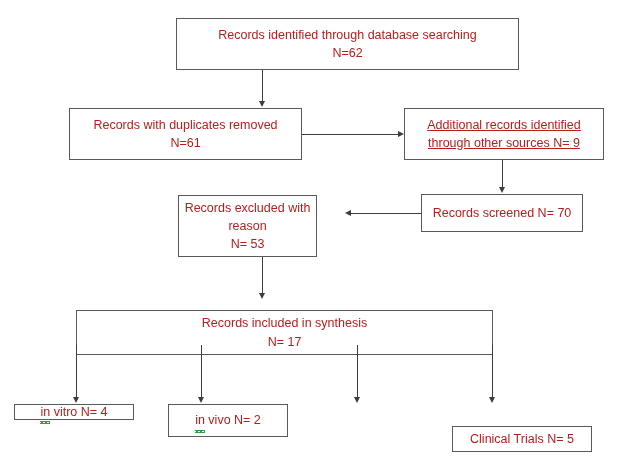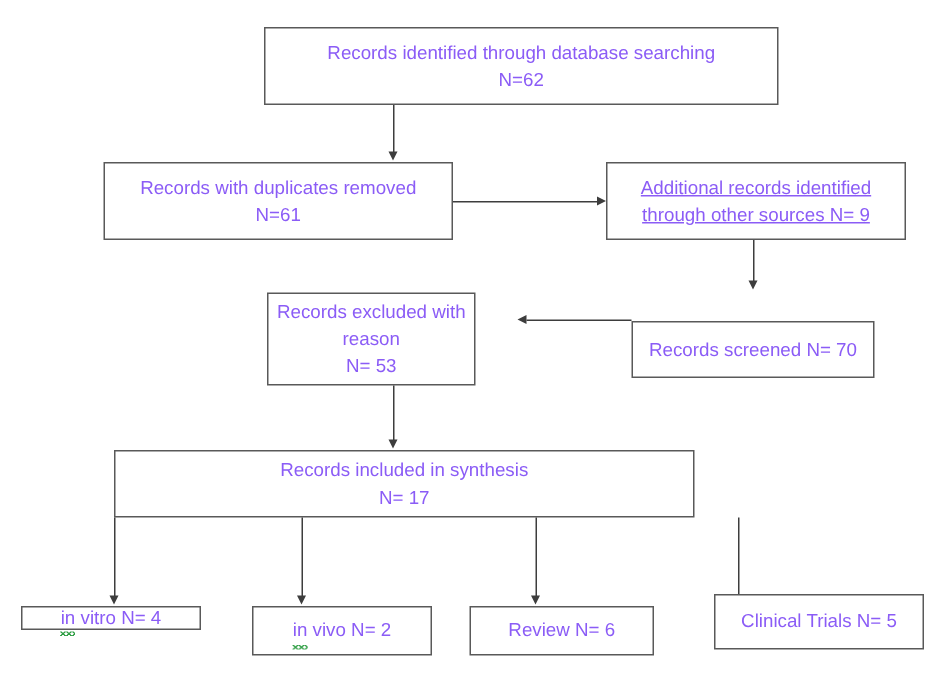--- a/index.html
+++ b/index.html
@@ -31,7 +31,7 @@
     text-align: center;
     font-size: 12.5px;
     line-height: 1.45;
-    color: #8b5cf6;
+    color: #b91c1c;
     padding: 2px 6px;
   }
   .box .line { display: block; white-space: nowrap; }

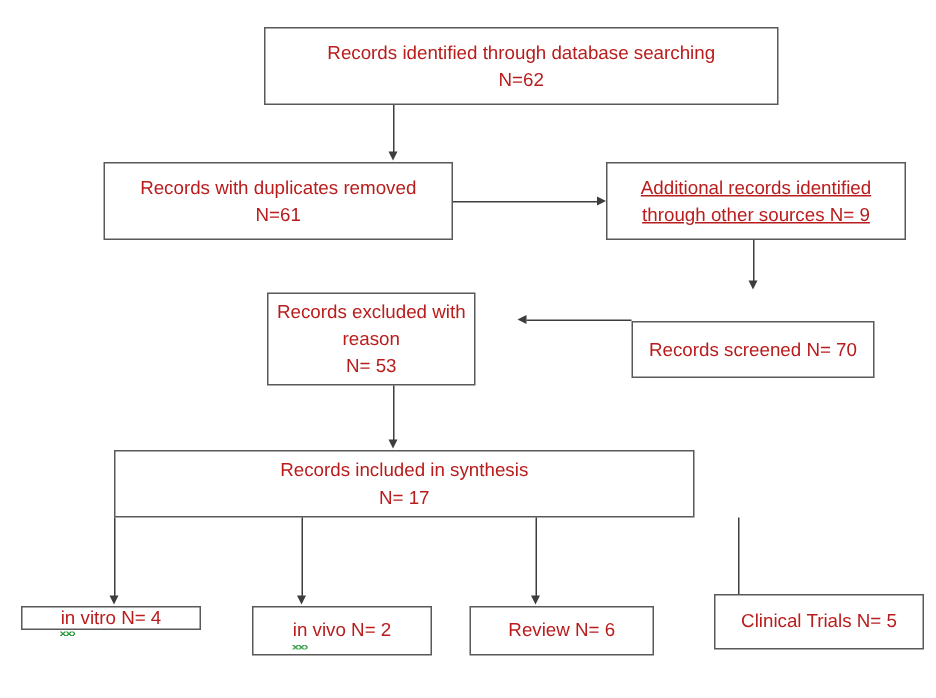--- a/index.html
+++ b/index.html
@@ -121,7 +121,7 @@
     <span class="line">N= 53</span>
   </div>
 
-  <div class="box" style="left:421px; top:194px; width:162px; height:38px;margin-top:20px;">
+  <div class="box" style="left:421px; top:194px; width:162px; height:38px;">
     <span class="line">Records screened N= 70</span>
   </div>
 

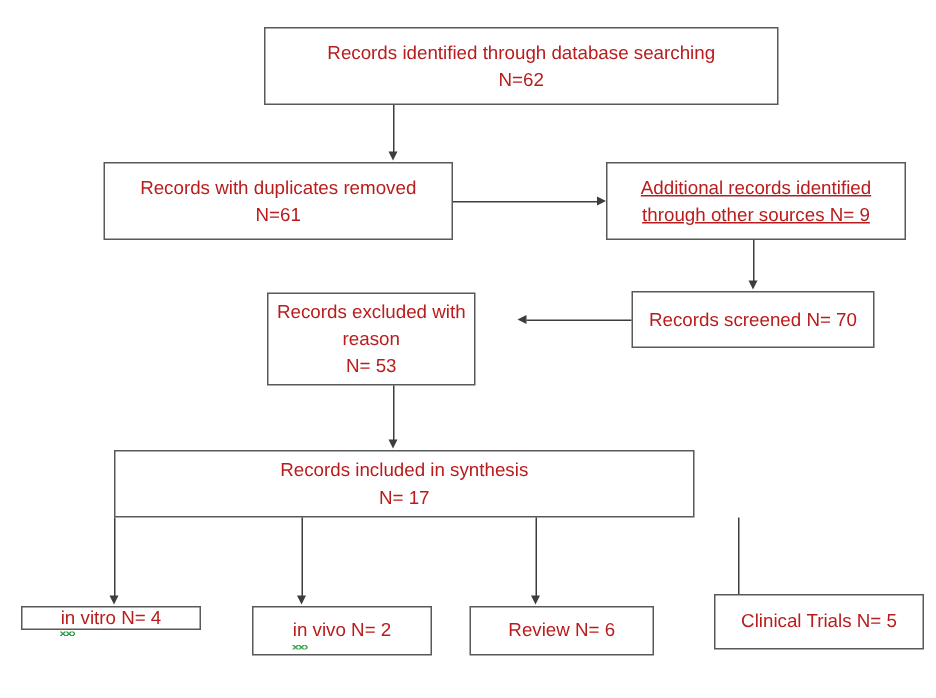--- a/index.html
+++ b/index.html
@@ -131,7 +131,7 @@
   <div class="vline" style="left:262px; top:257px; height:37px;"></div>
   <div class="arrow-down" style="left:258.5px; top:293px;"></div>
 
-  <div class="box" style="left:76px; top:300px; width:387px; height:45px;text-align:center;">
+  <div class="box" style="left:76px; top:310px; width:417px; height:45px;text-align:center;">
     <span class="line">Records included in synthesis</span>
     <span class="line">N= 17</span>
   </div>

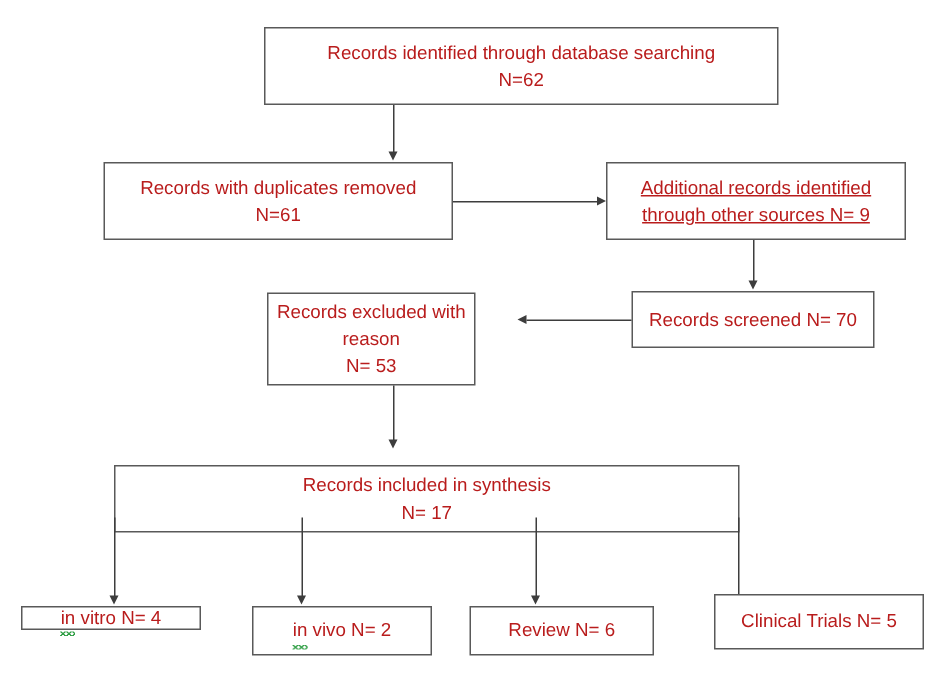--- a/index.html
+++ b/index.html
@@ -156,9 +156,6 @@
     <span class="line"><span class="squiggle">in</span><span> vivo N= 2</span></span>
   </div>
 
-  <div class="box" style="left:313px; top:404px; width:123px; height:33px;">
-    <span class="line">Review N= 6</span>
-  </div>
 
   <div class="box" style="left:452px; top:396px; width:140px; height:37px;margin-left:24px;">
     <span class="line">Clinical Trials N= 5</span>

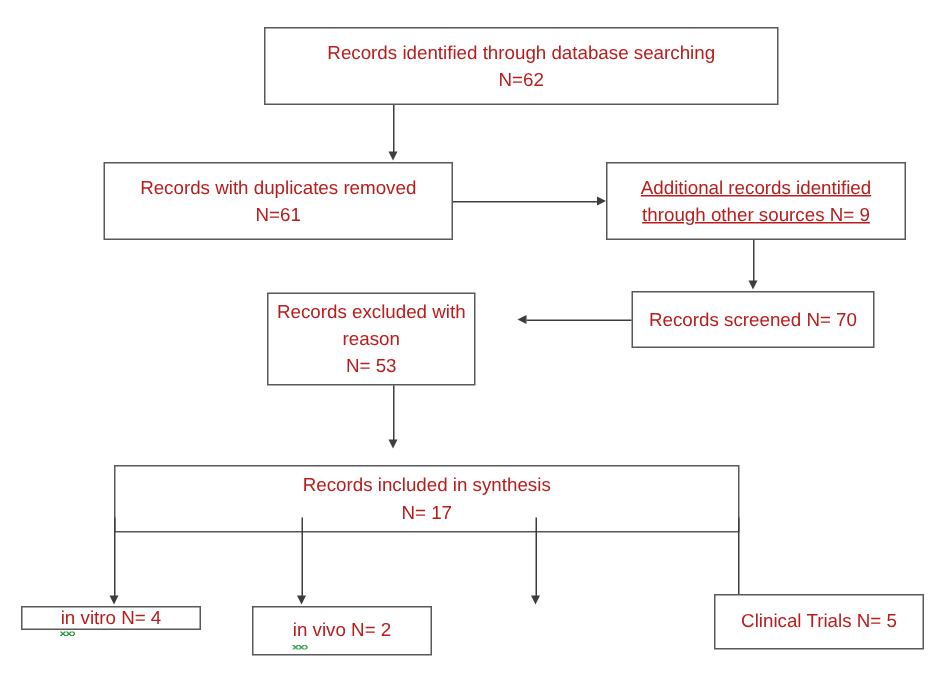--- a/index.html
+++ b/index.html
@@ -157,7 +157,7 @@
   </div>
 
 
-  <div class="box" style="left:452px; top:396px; width:140px; height:37px;margin-left:24px;">
+  <div class="box" style="left:452px; top:426px; width:140px; height:26px;">
     <span class="line">Clinical Trials N= 5</span>
   </div>
 

